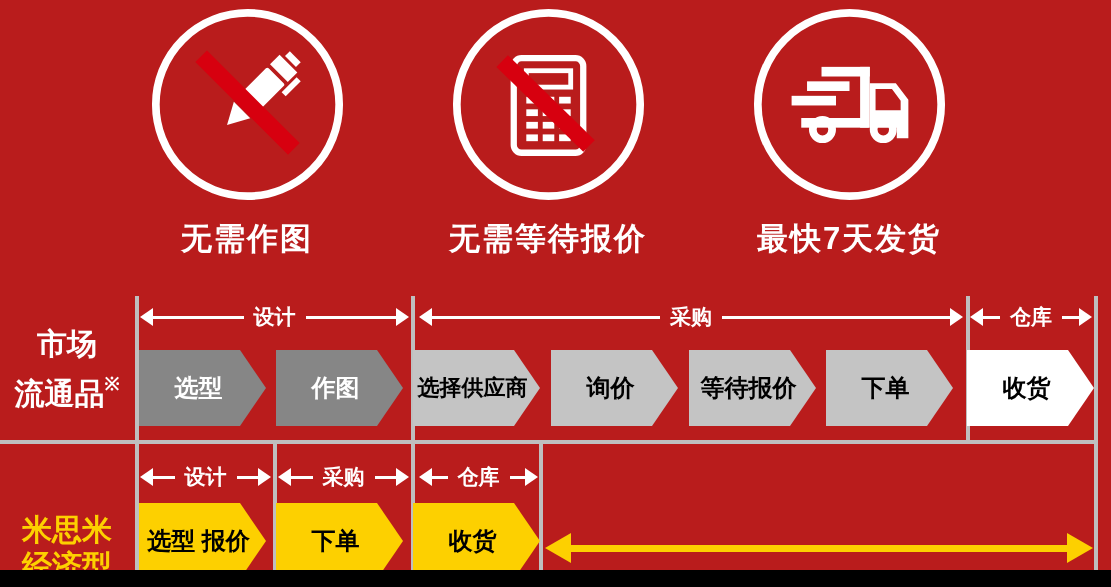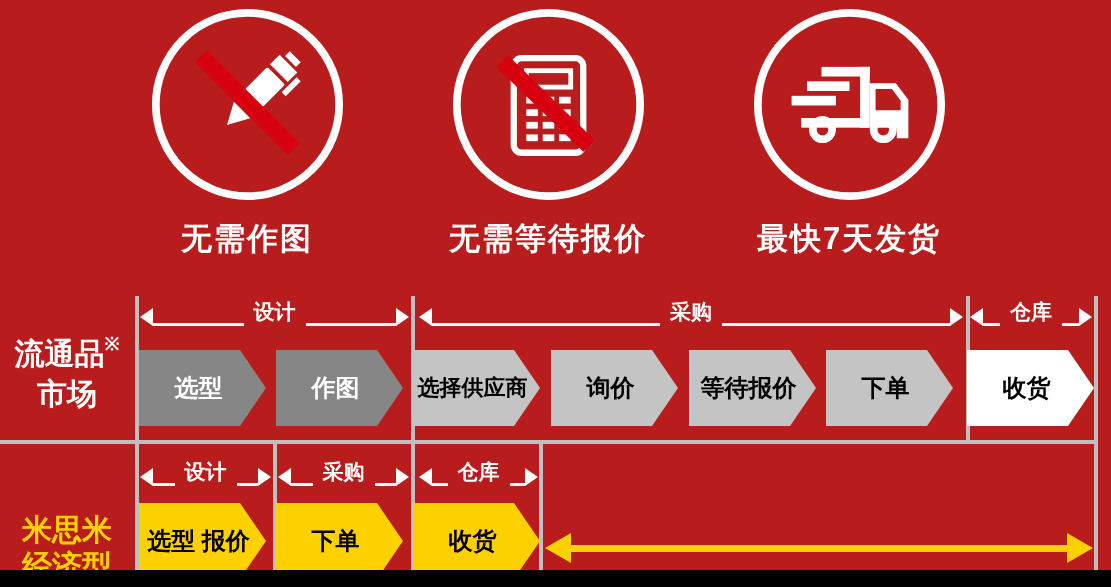--- a/index.html
+++ b/index.html
@@ -21,7 +21,7 @@
   .rowlabel.misumi{top:512px;color:#fdd000;line-height:36px;}
   .rowlabel sup{font-size:18px;vertical-align:14px;}
   
-  .bracket{position:absolute;height:18px;display:flex;align-items:flex-end;}
+  .bracket{position:absolute;height:18px;display:flex;align-items:center;}
   .bracket .ah-l{width:0;height:0;border-top:9px solid transparent;border-bottom:9px solid transparent;border-right:13px solid #fff;}
   .bracket .ah-r{width:0;height:0;border-top:9px solid transparent;border-bottom:9px solid transparent;border-left:13px solid #fff;}
   .bracket .bline{flex:1;height:3px;background:#fff;}

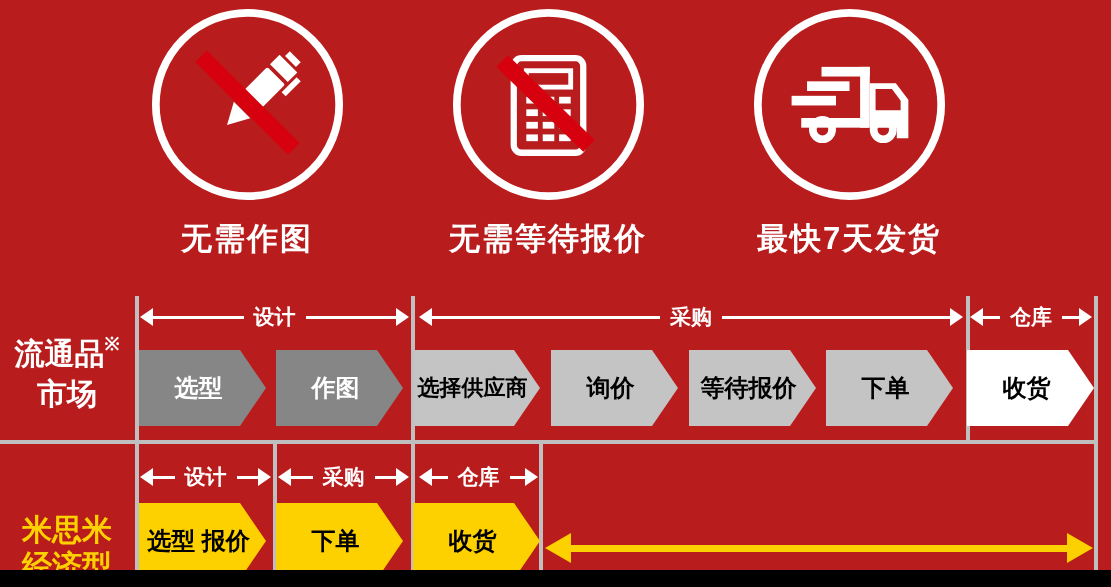--- a/index.html
+++ b/index.html
@@ -115,8 +115,8 @@
   <div class="vline" style="left:539px;top:440px;height:147px"></div>
 
   <div class="rowlabel market">
+    <div><span>市场</span></div>
     <div><span>流通品</span><sup>※</sup></div>
-    <div><span>市场</span></div>
   </div>
 
   <div class="bracket" style="left:140px;top:308px;width:269px">

